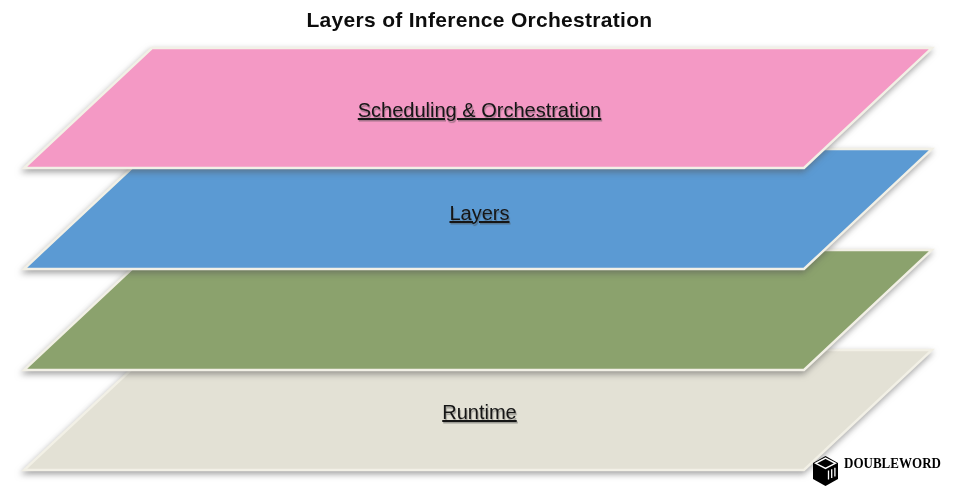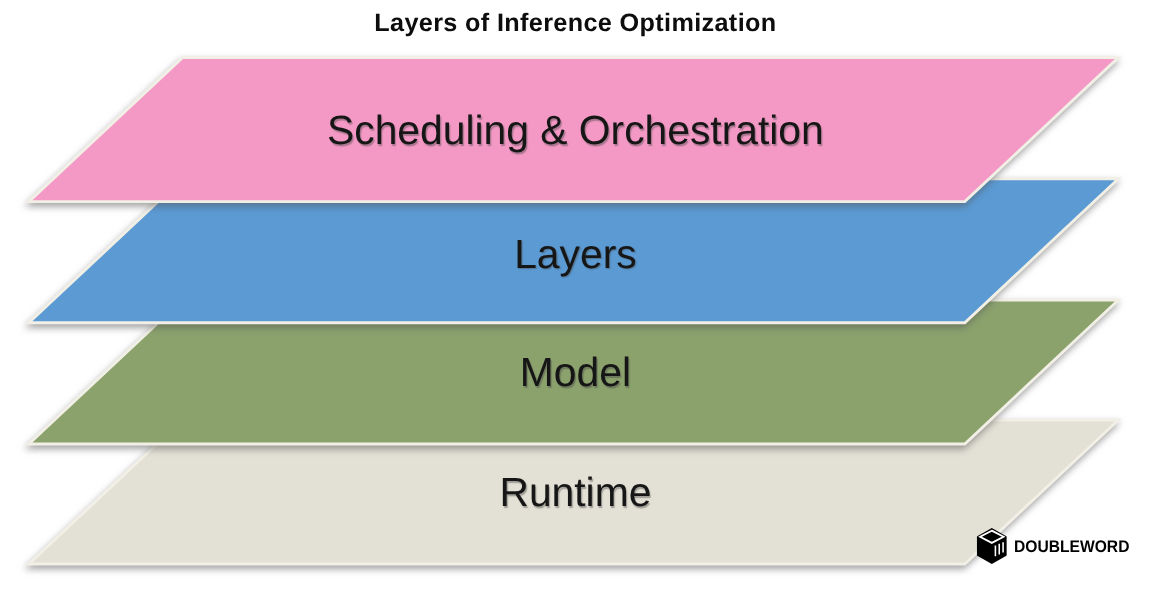--- a/index.html
+++ b/index.html
@@ -80,7 +80,7 @@
 
 <div class="canvas">
 
-  <div class="title">Layers of Inference Optimization</div>
+  <div class="title">Layers of Inference Orchestration</div>
 
   <svg class="layers" width="959" height="494" viewBox="0 0 959 494" aria-hidden="true">
 

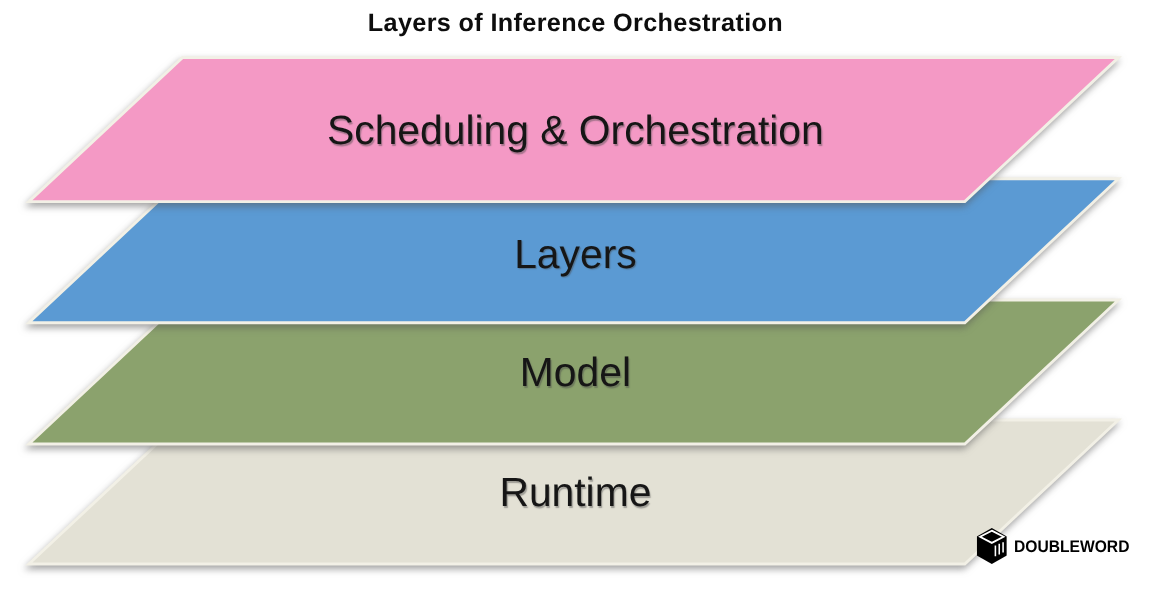--- a/index.html
+++ b/index.html
@@ -48,9 +48,10 @@
     color: #161616;
   }
   .label-main {
-    font-size: 34px;
+    font-size: 20px;
     line-height: 1.15;
     text-shadow: 1px 1.5px 1px rgba(70, 70, 70, 0.45);
+    text-decoration: underline;
   }
   .label-sub {
     font-size: 17.5px;

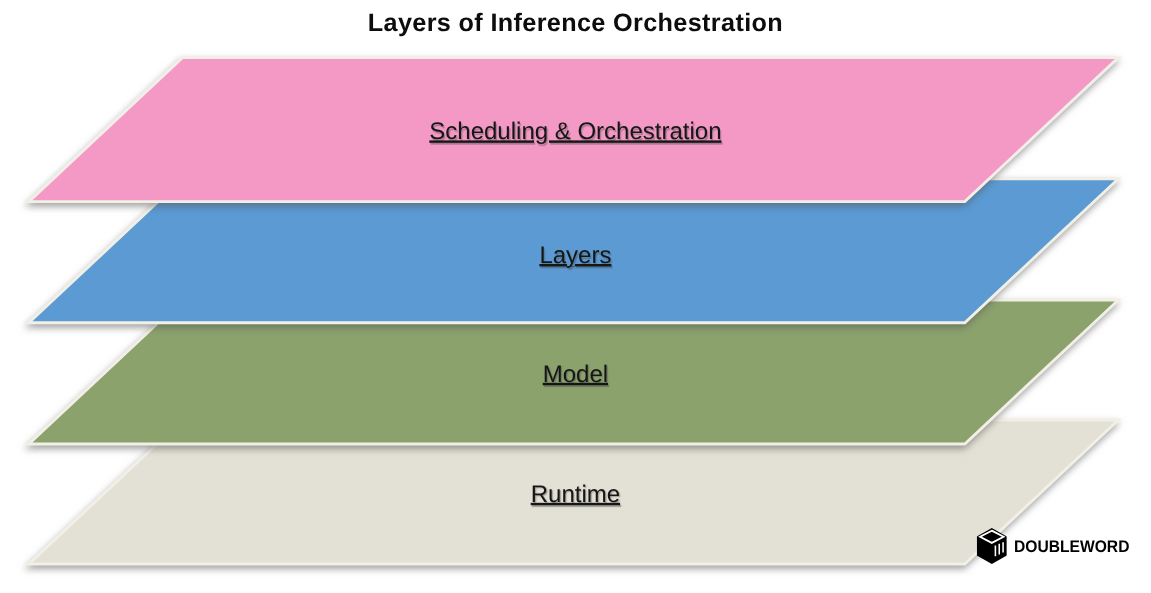--- a/index.html
+++ b/index.html
@@ -100,7 +100,6 @@
   </div>
 
   <div class="layer-label" style="top:252px;height:120px;">
-    <div class="label-main">Model</div>
   </div>
 
   <div class="layer-label" style="top:352px;height:120px;">

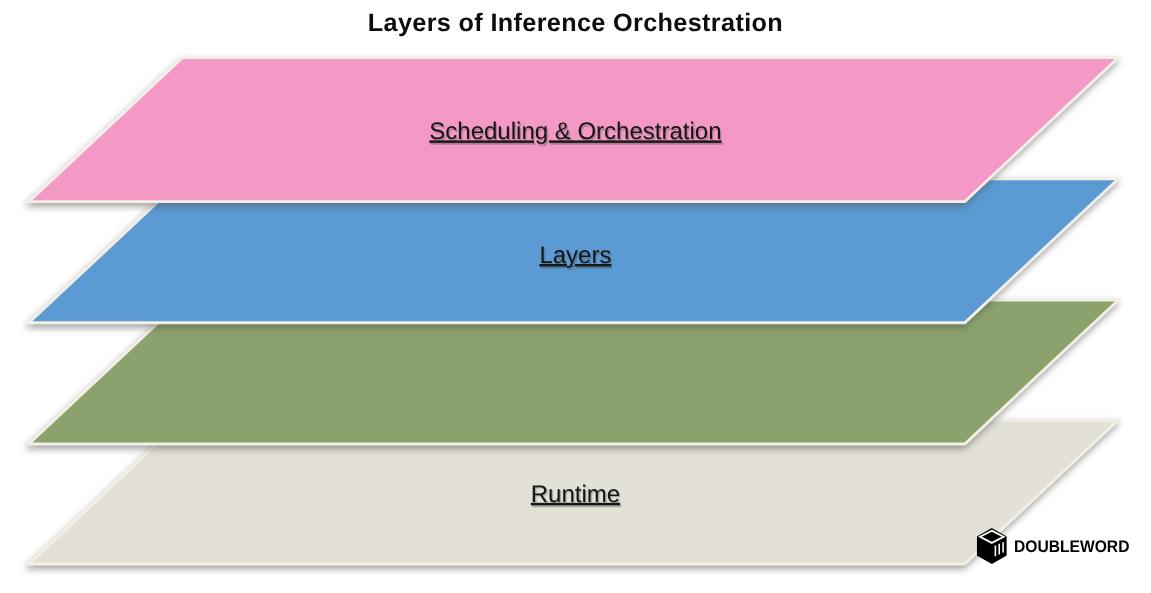--- a/index.html
+++ b/index.html
@@ -61,10 +61,10 @@
   .logo {
     position: absolute;
     right: 11px;
-    bottom: 24px;
+    bottom: 8px;
     display: flex;
-    align-items: center;
     gap: 6px;
+    font-family: Liberation Serif, serif;
   }
   .logo-text {
     font-size: 14px;

